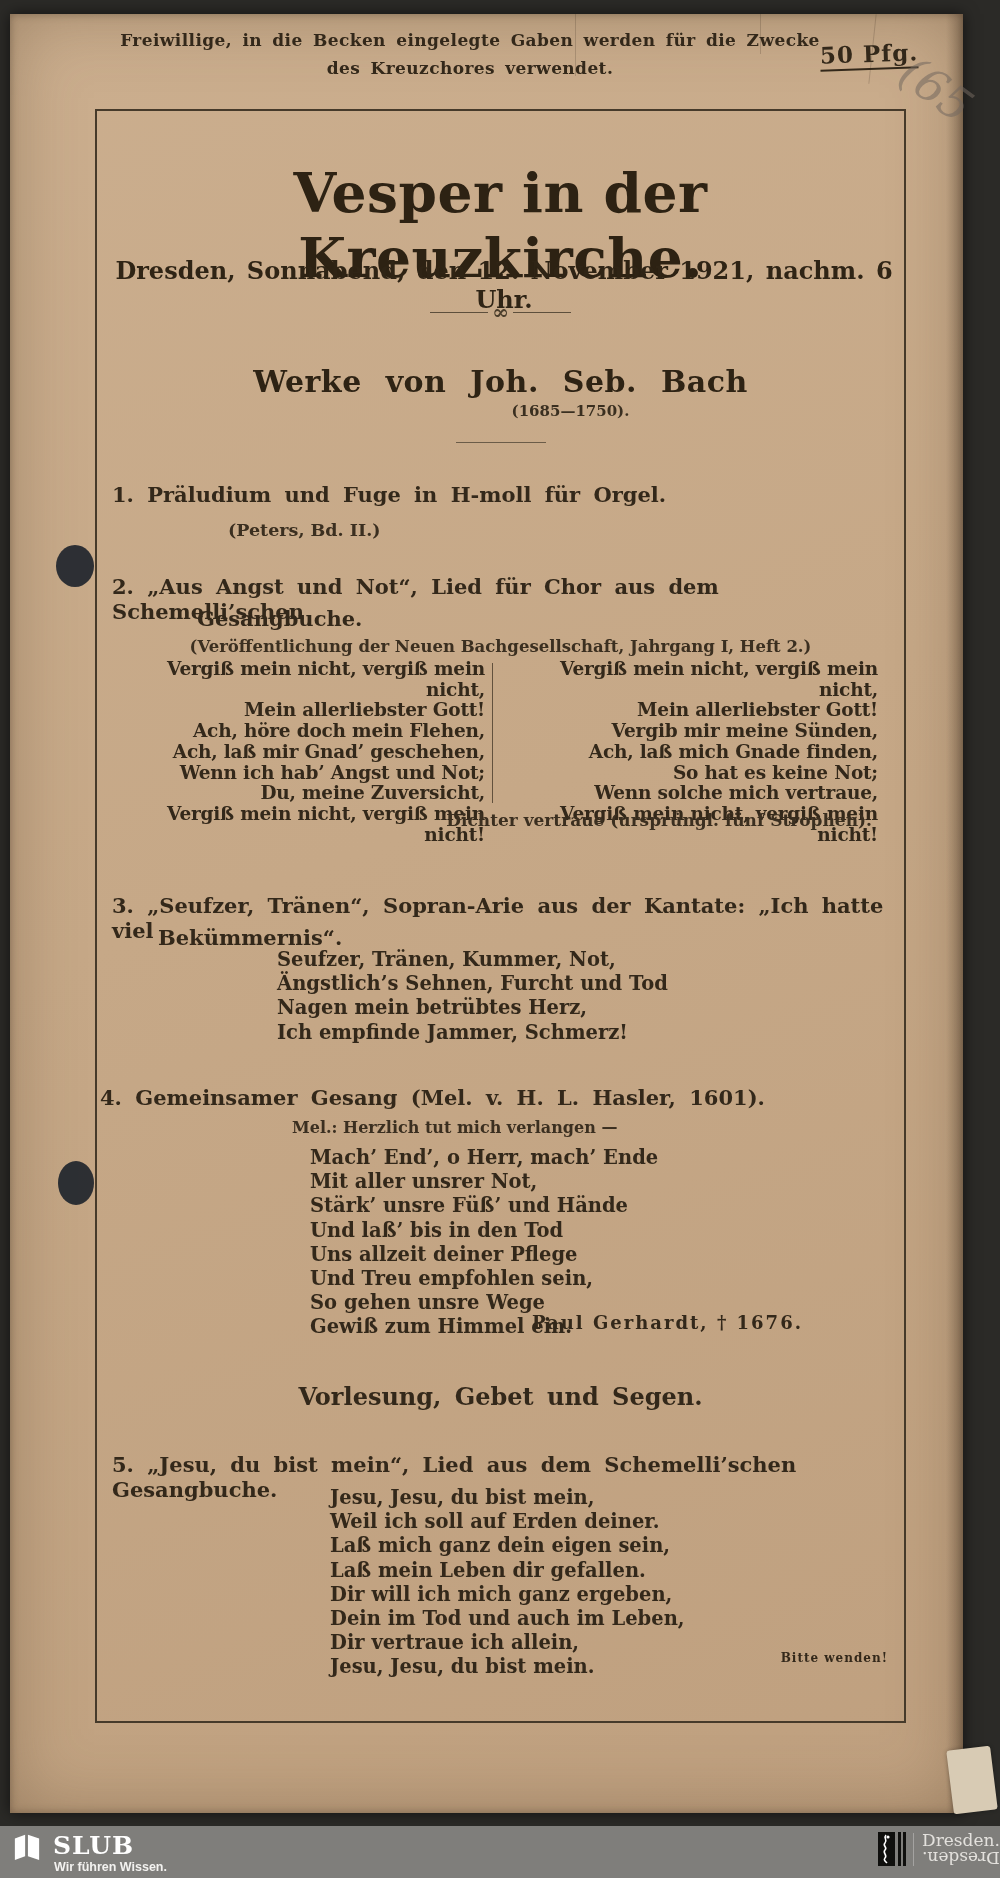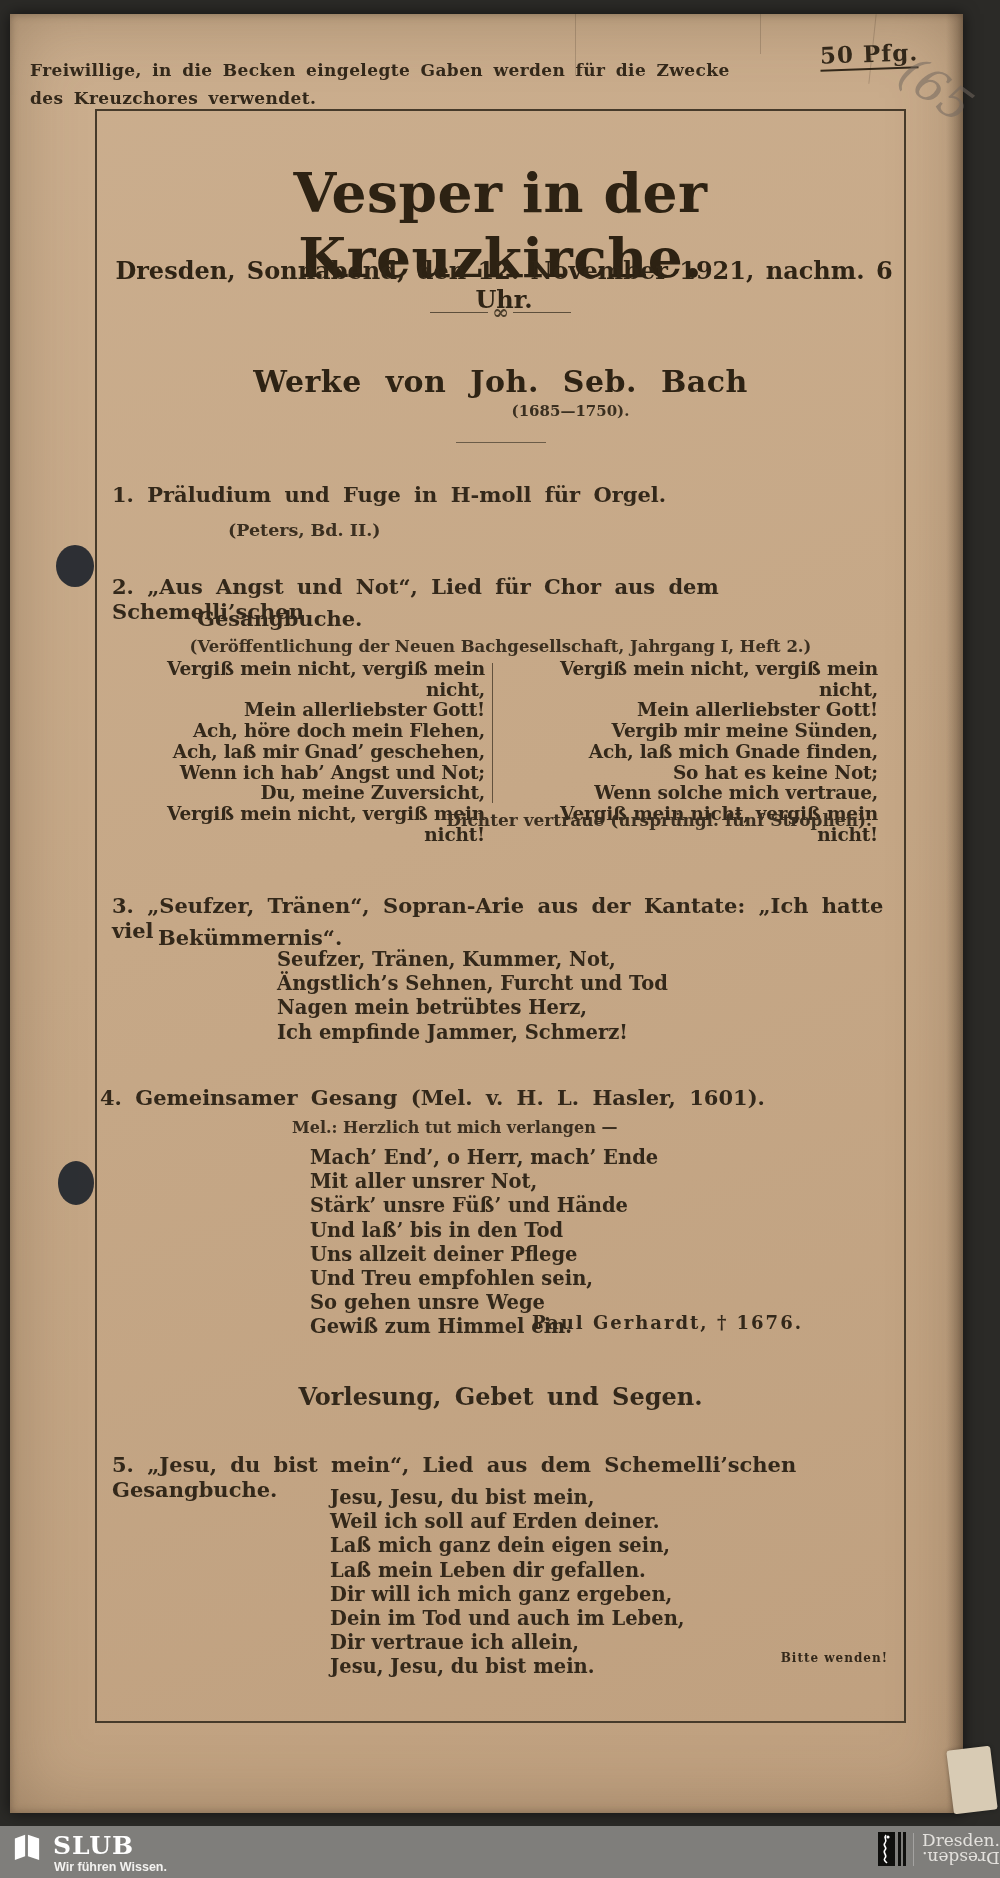--- a/index.html
+++ b/index.html
@@ -15,7 +15,7 @@
   .crease{background:rgba(62,50,38,.22);width:1px;}
   .ink{color:#33281a;font-weight:700;}
   .frame{left:95px;top:109px;width:807px;height:1610px;border:2px solid #463a2a;}
-  .notice{left:30px;top:56px;width:880px;font-size:17px;line-height:28px;
+  .notice{left:30px;top:26px;width:880px;text-align:center;font-size:17px;line-height:28px;
           letter-spacing:.4px;word-spacing:4px;}
   .price{left:820px;top:40px;font-size:23px;border-bottom:2px solid #33281a;
          padding-bottom:1px;transform:rotate(-2deg);letter-spacing:1px;}

